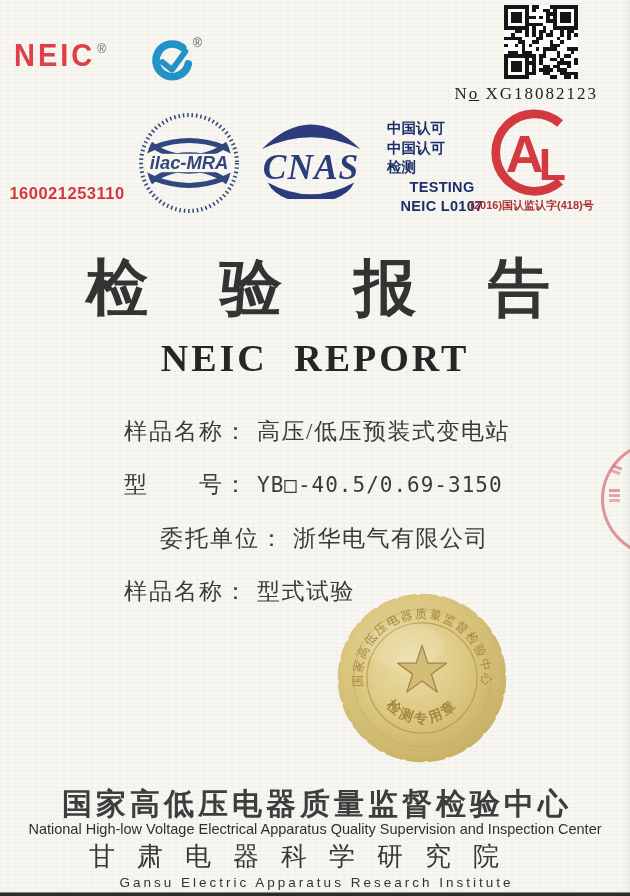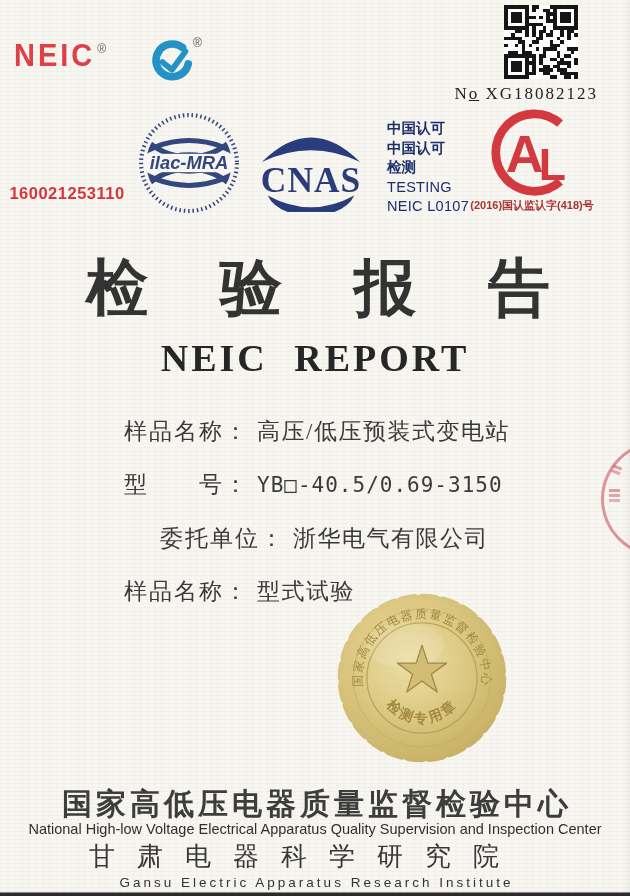--- a/index.html
+++ b/index.html
@@ -34,7 +34,7 @@
   .cma-number{left:6px;top:184px;width:122px;text-align:center;font-weight:bold;
     font-size:16.5px;color:#d4373b;letter-spacing:.5px;}
   .ilac{left:138px;top:112px;}
-  .cnas{left:252px;top:122px;}
+  .cnas{left:252px;top:109px;font-style:italic;}
   .cnas-lines{left:387px;top:119px;width:110px;font-size:14.5px;line-height:19.5px;
     color:#1c2f6b;font-weight:600;}
   .cnas-lines .b{font-weight:normal;letter-spacing:.3px;}

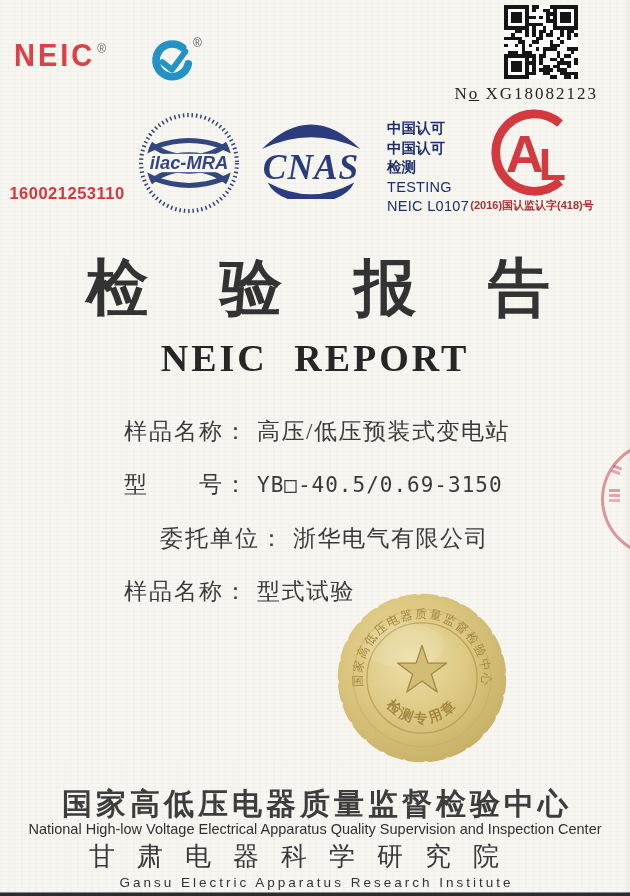--- a/index.html
+++ b/index.html
@@ -37,7 +37,7 @@
   .cnas{left:252px;top:109px;font-style:italic;}
   .cnas-lines{left:387px;top:119px;width:110px;font-size:14.5px;line-height:19.5px;
     color:#1c2f6b;font-weight:600;}
-  .cnas-lines .b{font-weight:normal;letter-spacing:.3px;}
+  .cnas-lines .b{font-weight:bold;letter-spacing:.3px;text-align:center;}
   .cal{left:478px;top:108px;}
   .cal-caption{left:468px;top:198px;width:128px;text-align:center;font-weight:bold;
     font-size:11px;color:#a83434;}

